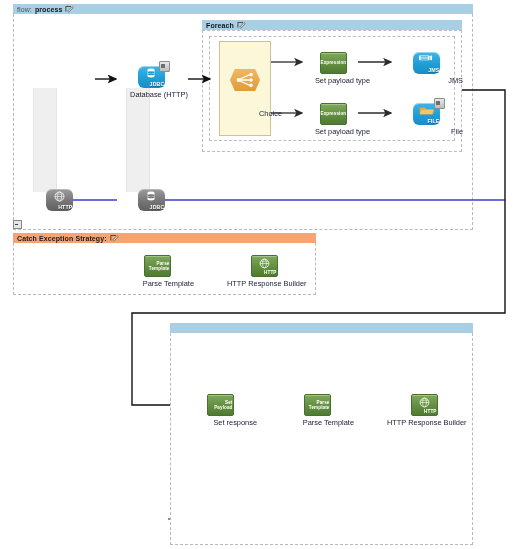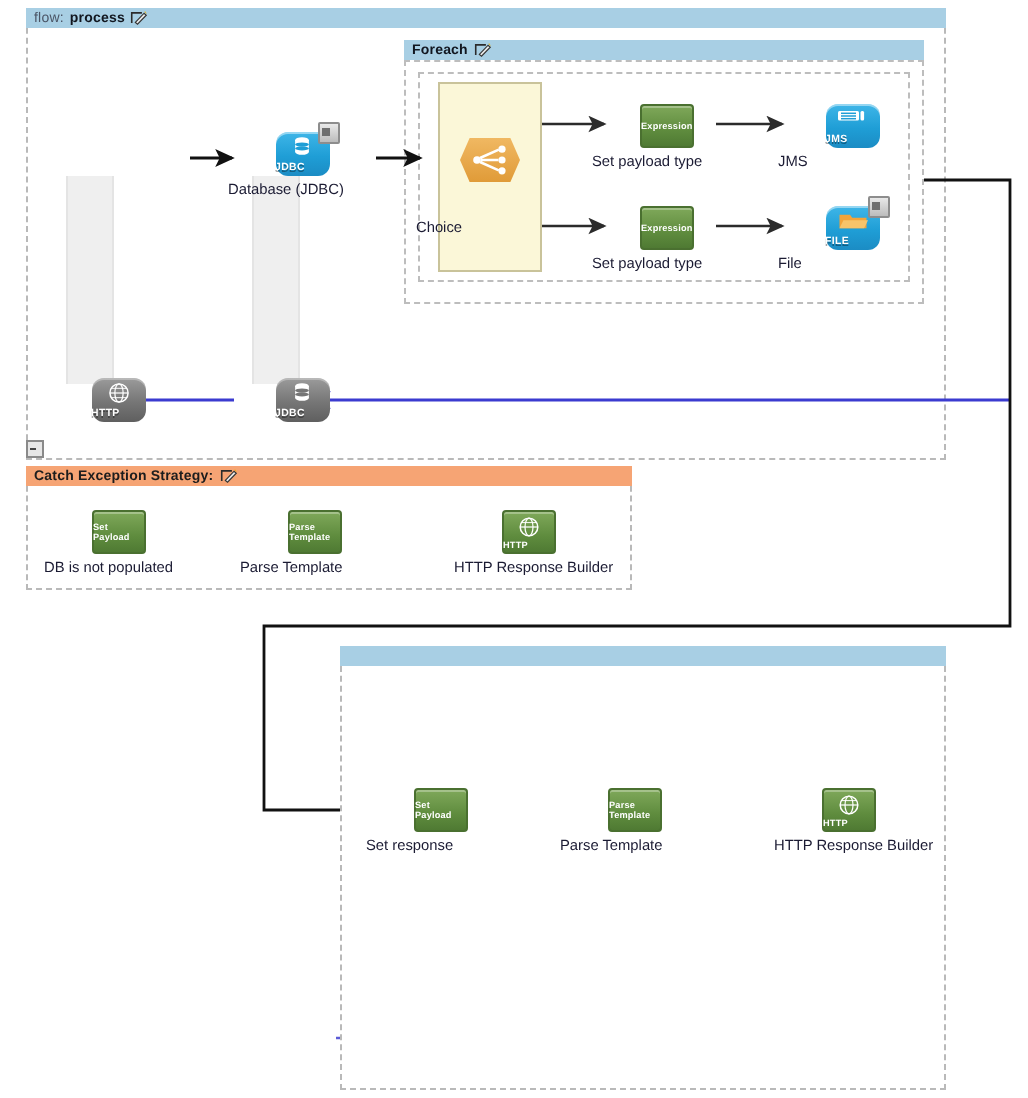--- a/index.html
+++ b/index.html
@@ -23,7 +23,7 @@
   .scope{position:absolute;border:1px dashed #bdbdbd;box-sizing:border-box;background:transparent;}
 
   
-  .node{position:absolute;width:74px;text-align:left;}
+  .node{position:absolute;width:74px;text-align:right;}
   .node .lbl{font-size:7.4px;line-height:9px;color:#1b1b33;margin-top:2px;white-space:nowrap;}
 
   .ico{position:relative;margin:0 auto;width:26px;height:26px;}

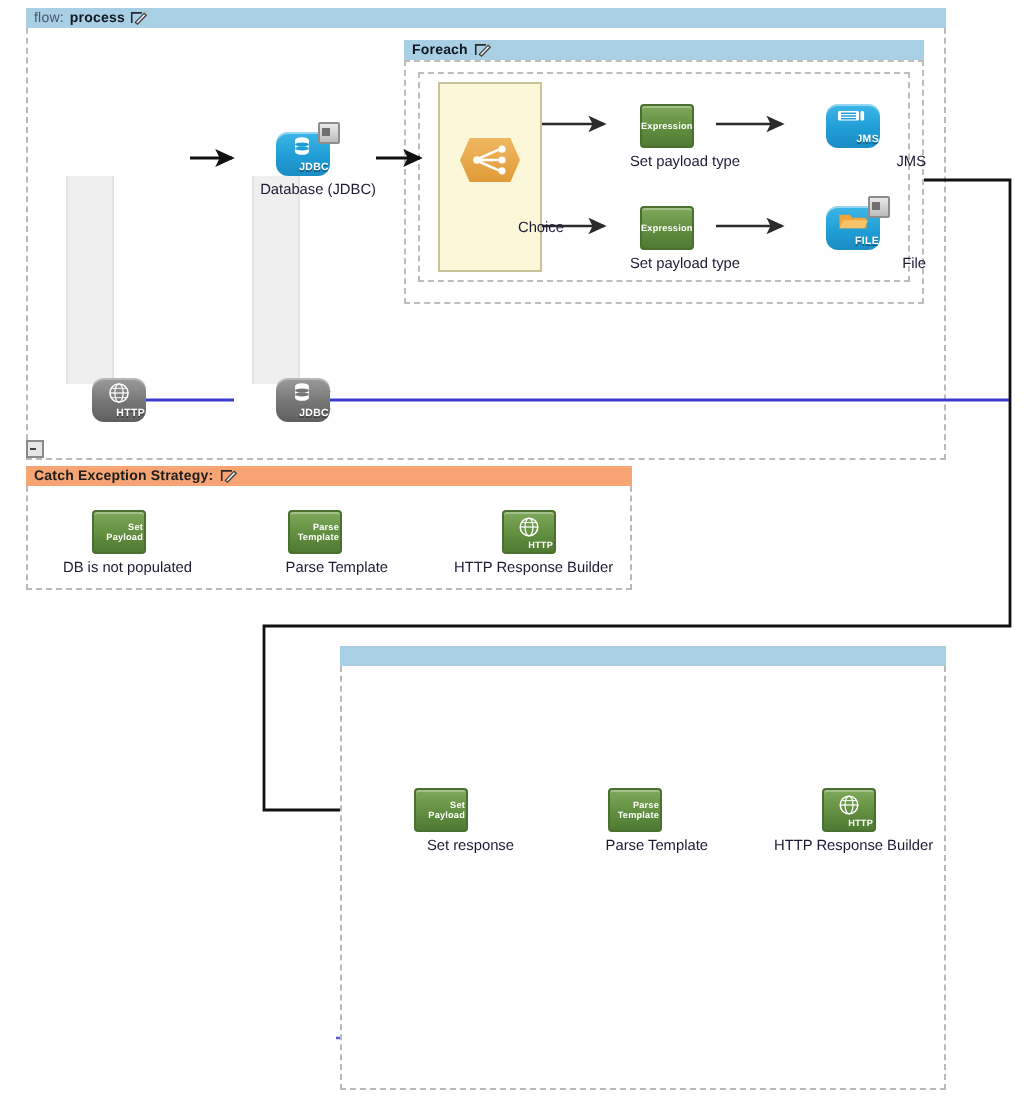--- a/index.html
+++ b/index.html
@@ -165,7 +165,7 @@
       <span class="cap">JDBC</span>
       <span class="badge"></span>
     </div>
-    <div class="lbl">Database (JDBC)</div>
+    <div class="lbl">Database (HTTP)</div>
   </div>
 
   <div class="node" style="left:208px;top:67px;">

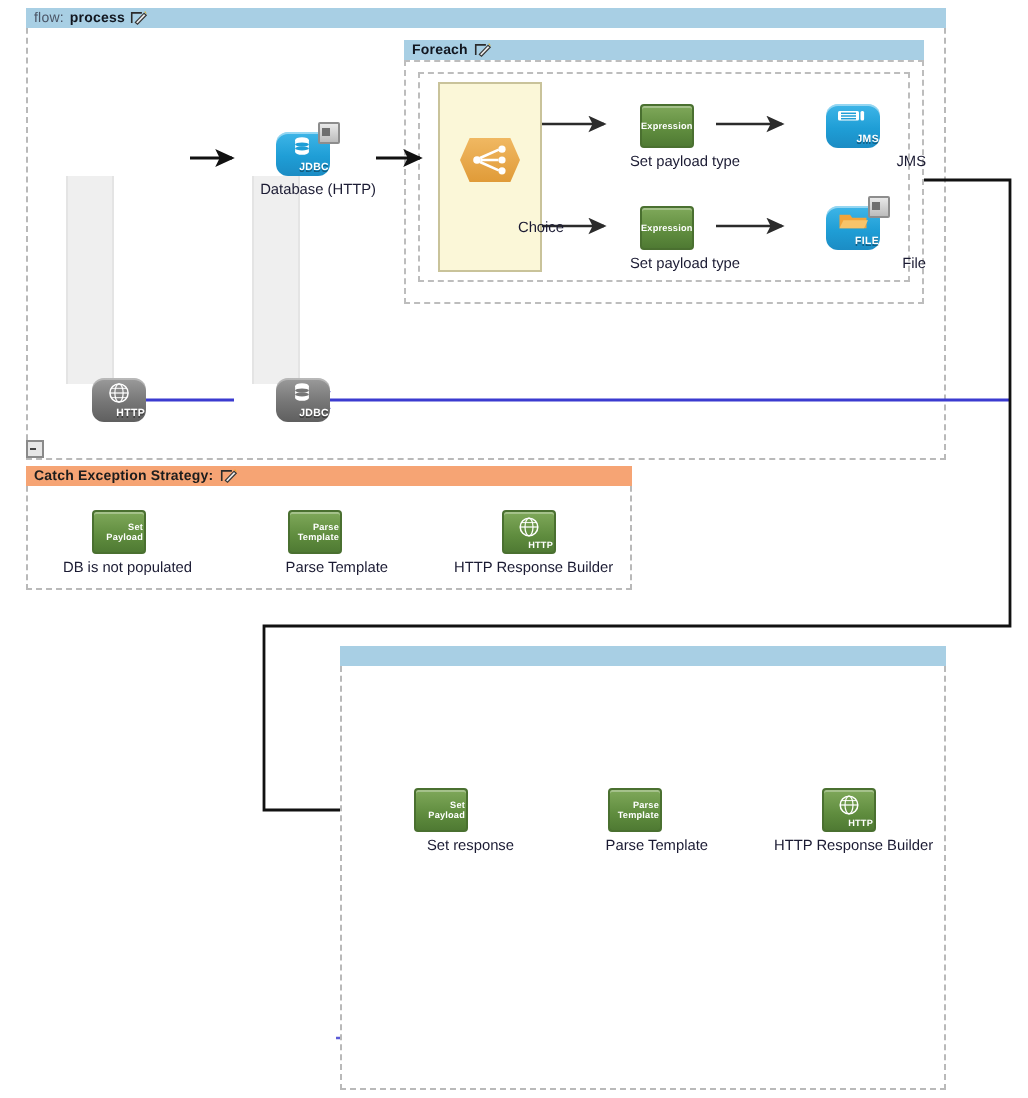--- a/index.html
+++ b/index.html
@@ -270,12 +270,6 @@
     </span>
   </div>
 
-  <div class="node" style="left:22px;top:255px;">
-    <div class="ico green">
-      <span class="t">Set Payload</span>
-    </div>
-    <div class="lbl">DB is not populated</div>
-  </div>
 
   <div class="node" style="left:120px;top:255px;">
     <div class="ico green">

